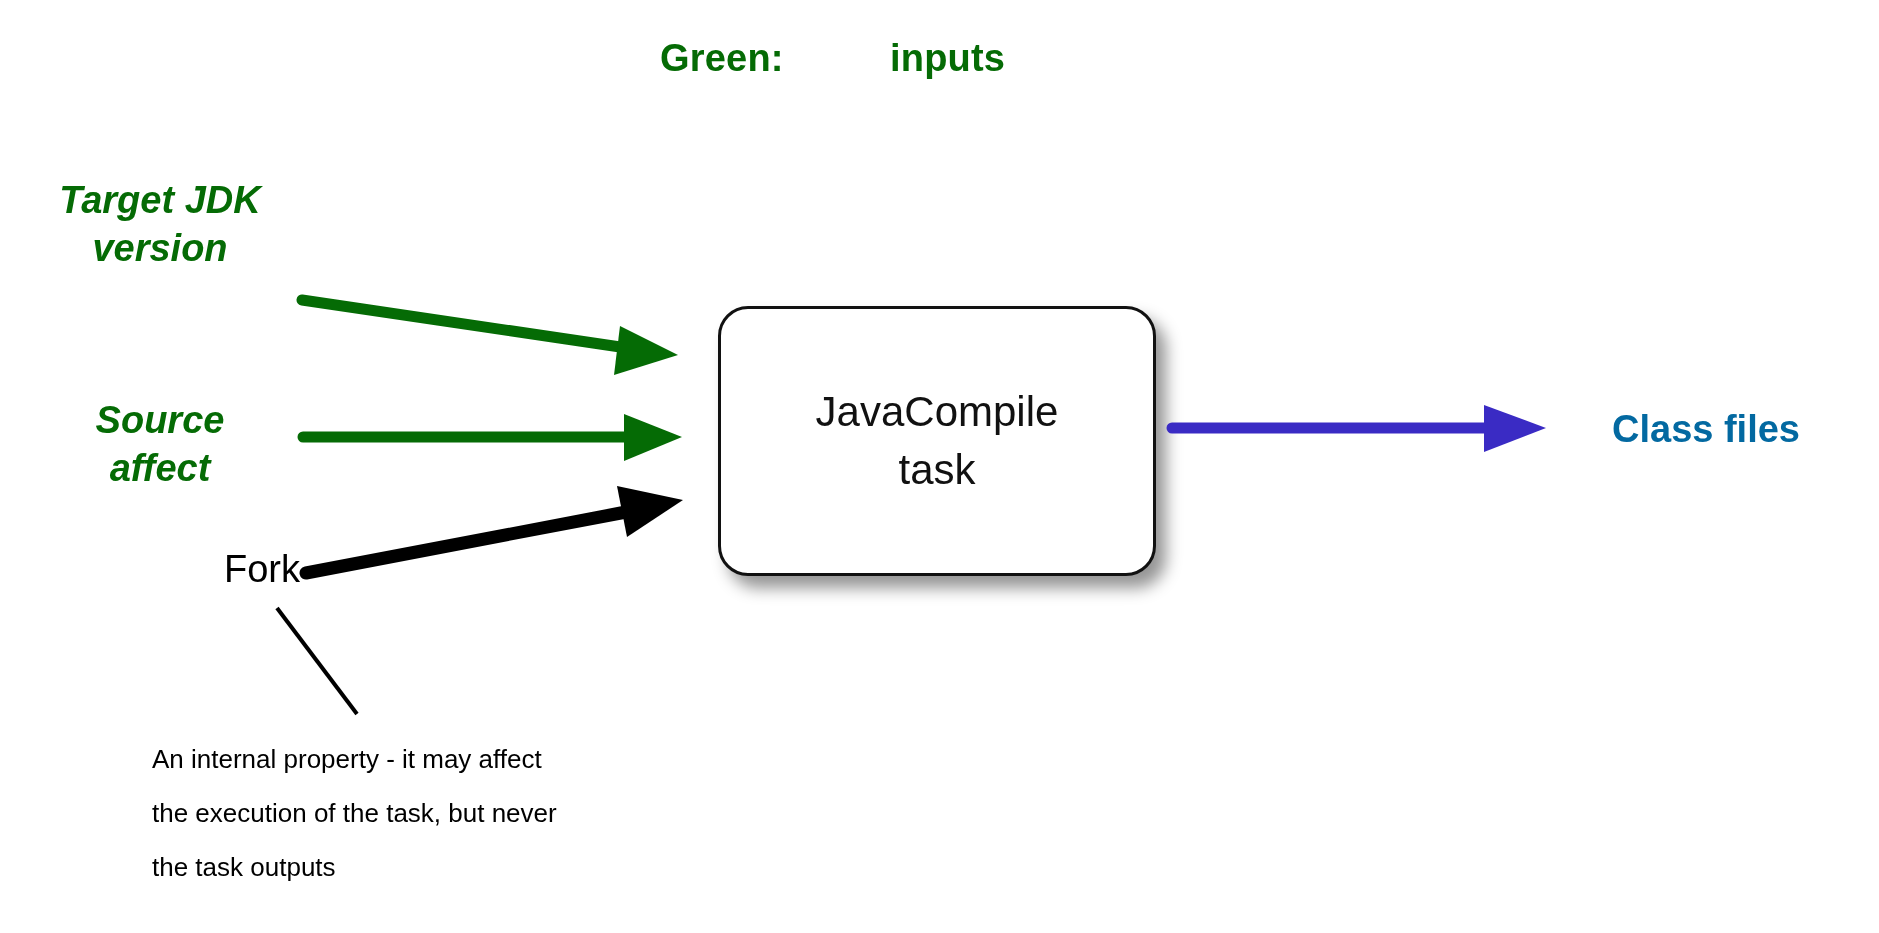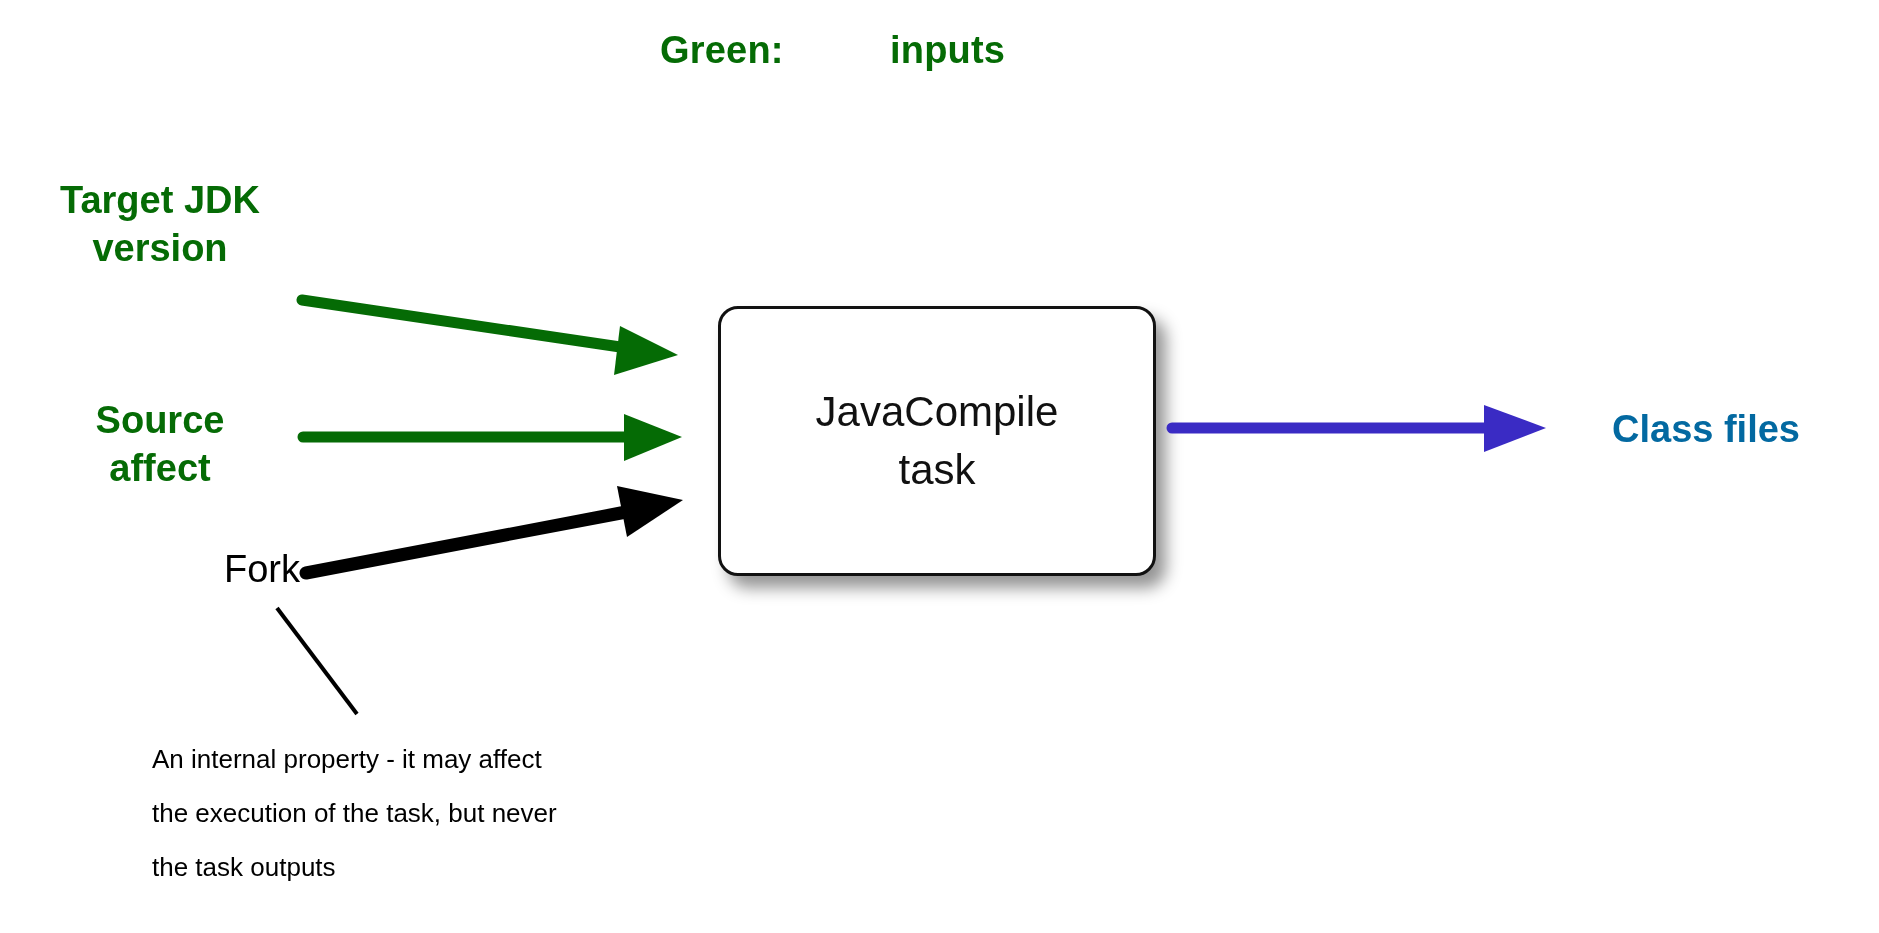--- a/index.html
+++ b/index.html
@@ -24,7 +24,7 @@
   #legend {
     position: absolute;
     left: 660px;
-    top: 20px;
+    top: 28px;
     width: 520px;
   }
   .legend-row {

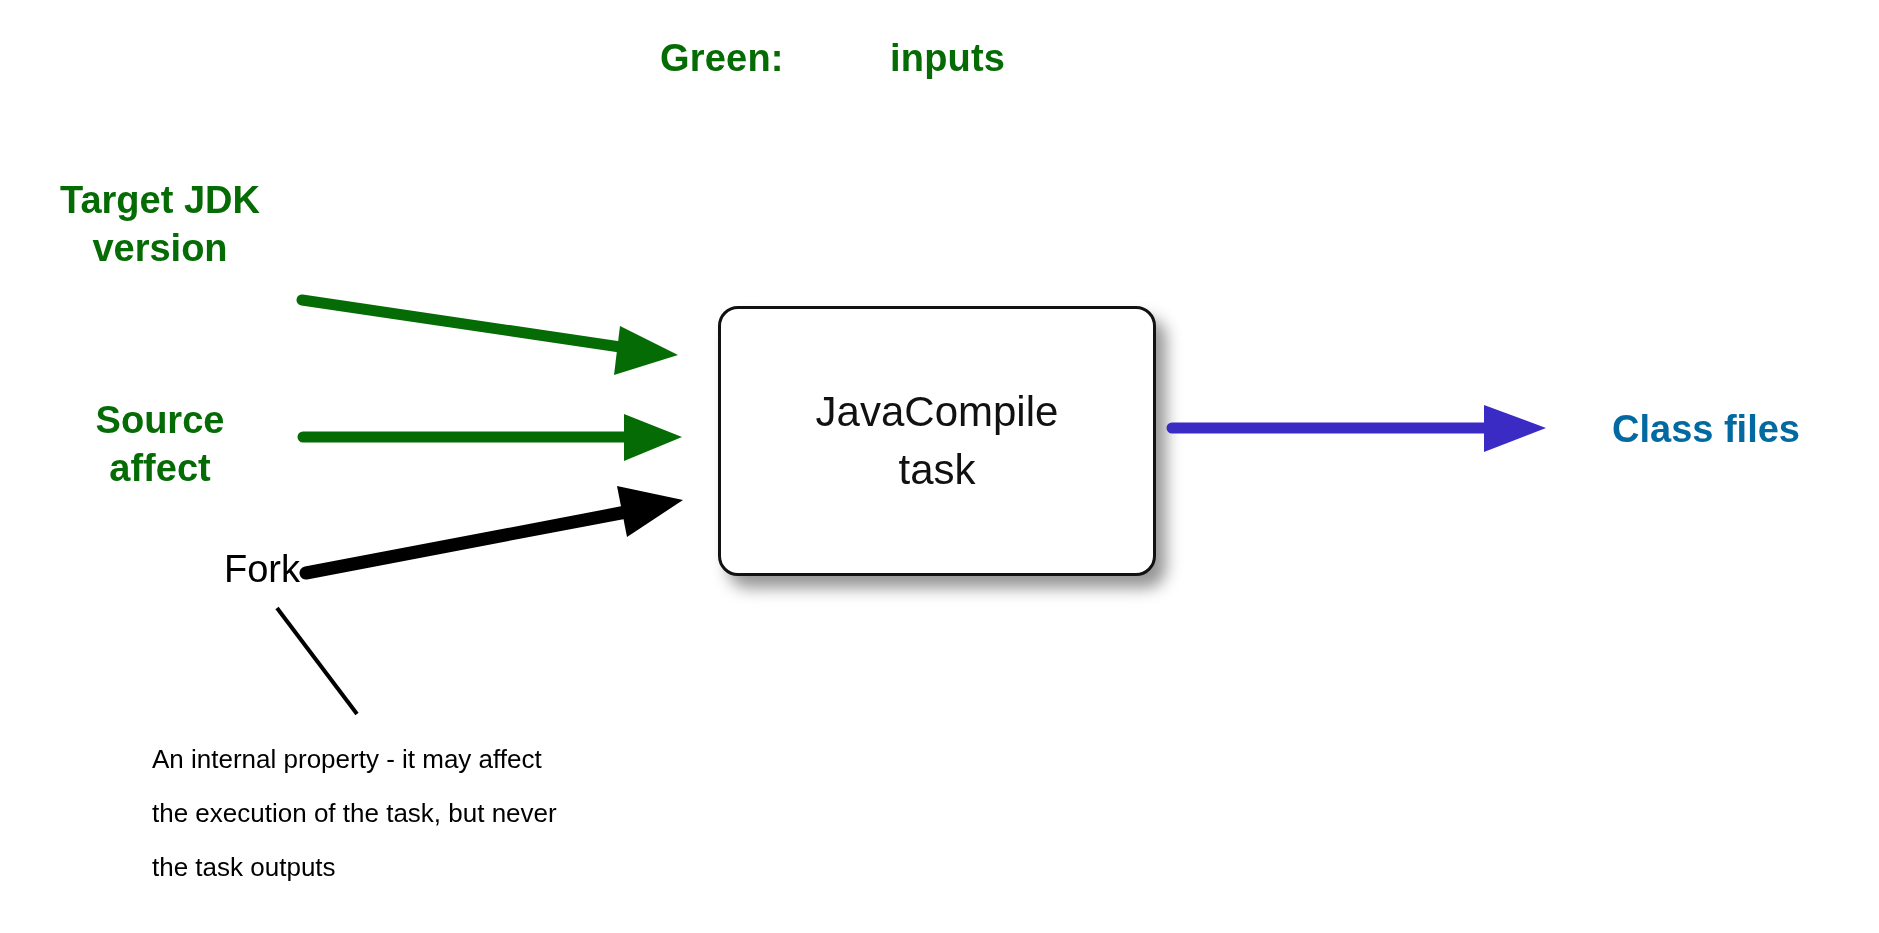--- a/index.html
+++ b/index.html
@@ -49,6 +49,7 @@
     color: #056B05;
     text-align: center;
     white-space: pre-line;
+    font-style: italic;
   }
   #label-target-jdk {
     left: 20px;

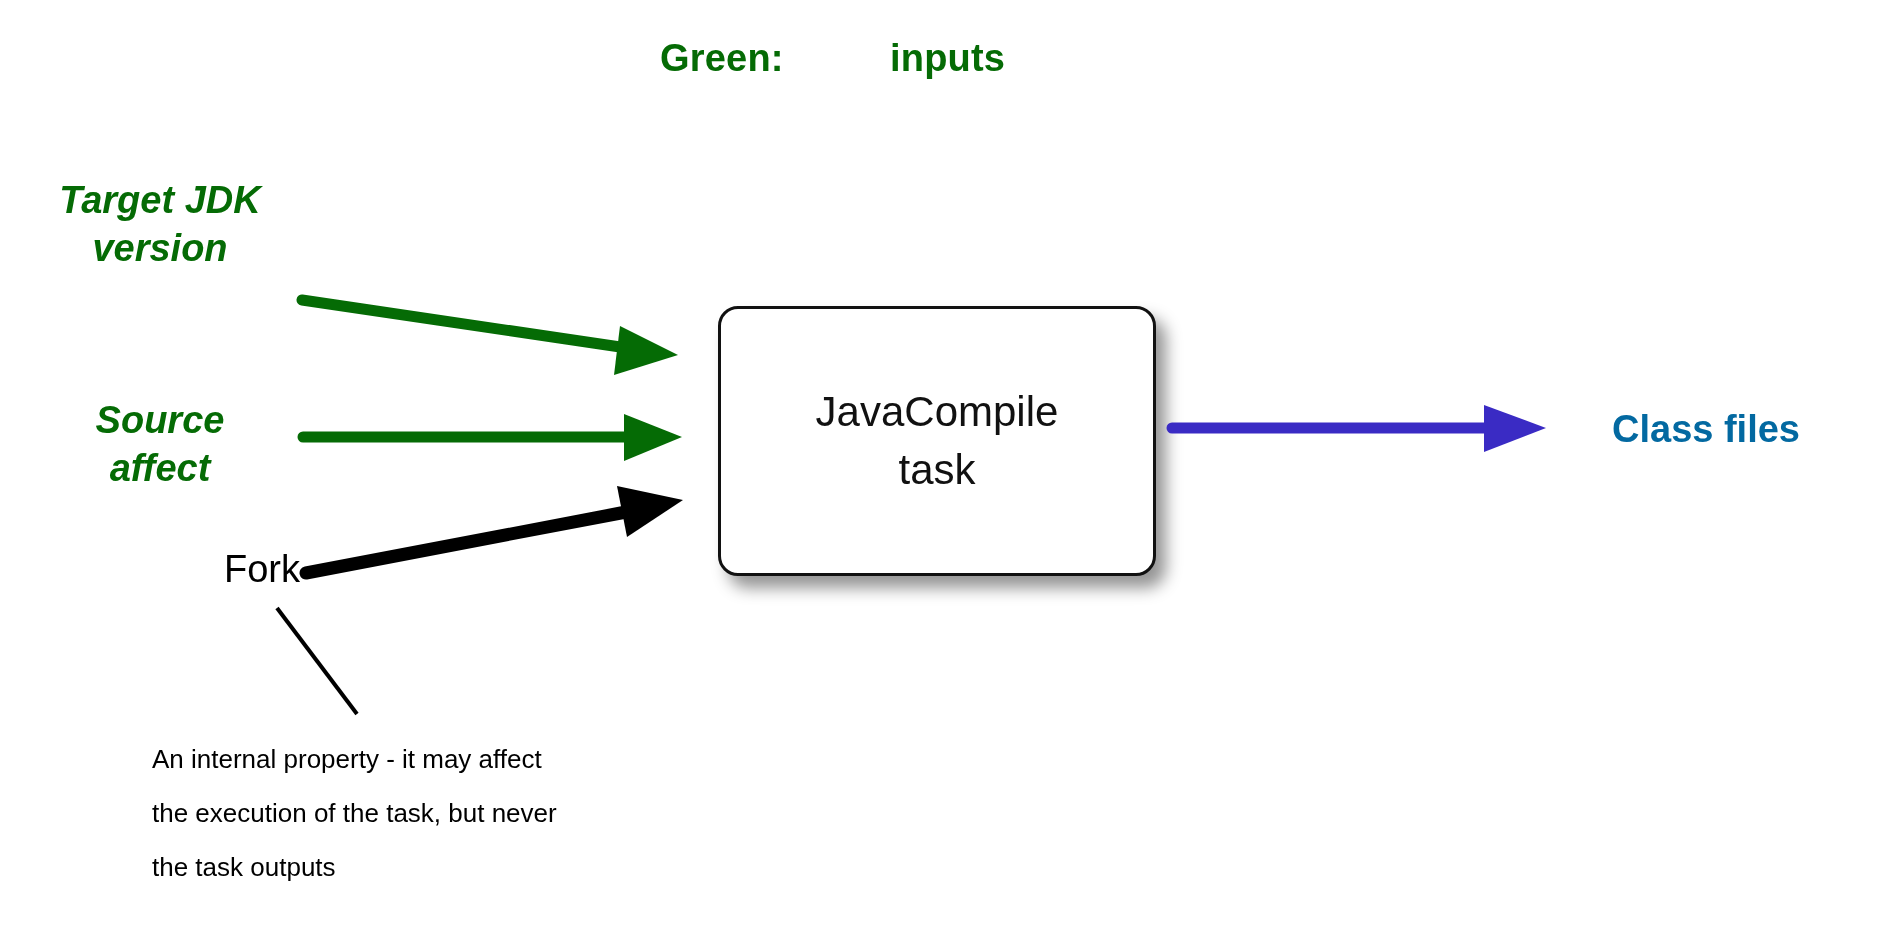--- a/index.html
+++ b/index.html
@@ -105,7 +105,7 @@
     height: 264px;
     background: #ffffff;
     border: 3px solid #111111;
-    border-radius: 20px;
+    border-radius: 30px;
     box-shadow: 10px 12px 16px rgba(0,0,0,0.42);
     display: flex;
     align-items: center;

